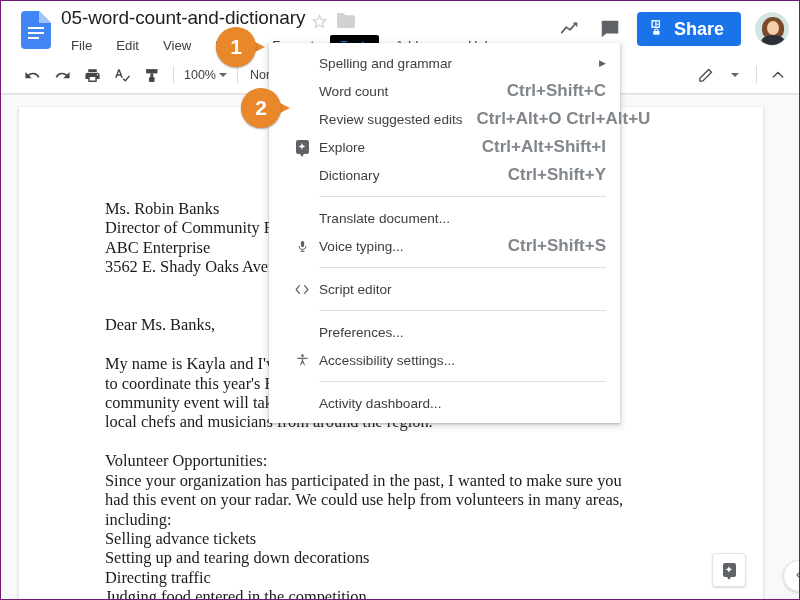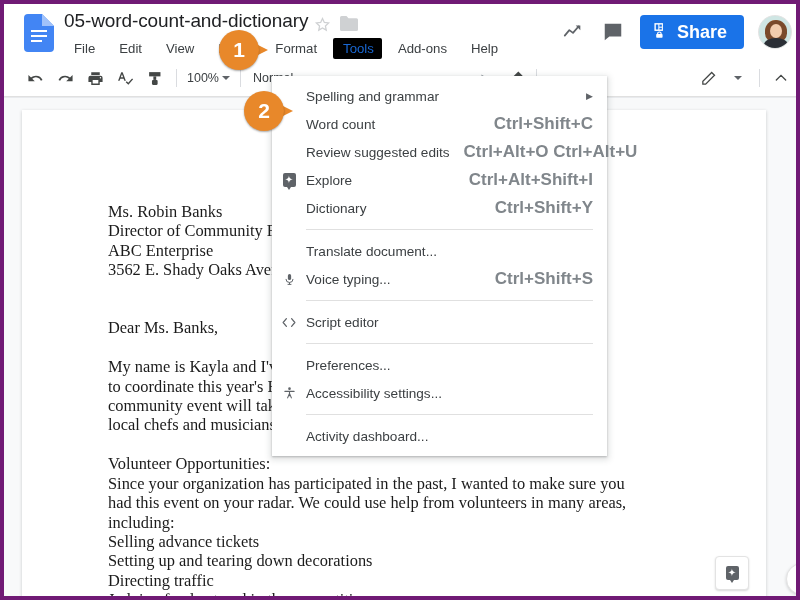--- a/index.html
+++ b/index.html
@@ -13,7 +13,7 @@
     position: relative;
     width: 800px; height: 600px;
     background: #ffffff;
-    border: 4px solid #701a75;
+    border: 1px solid #701a75;
     box-sizing: border-box;
     overflow: hidden;
   }

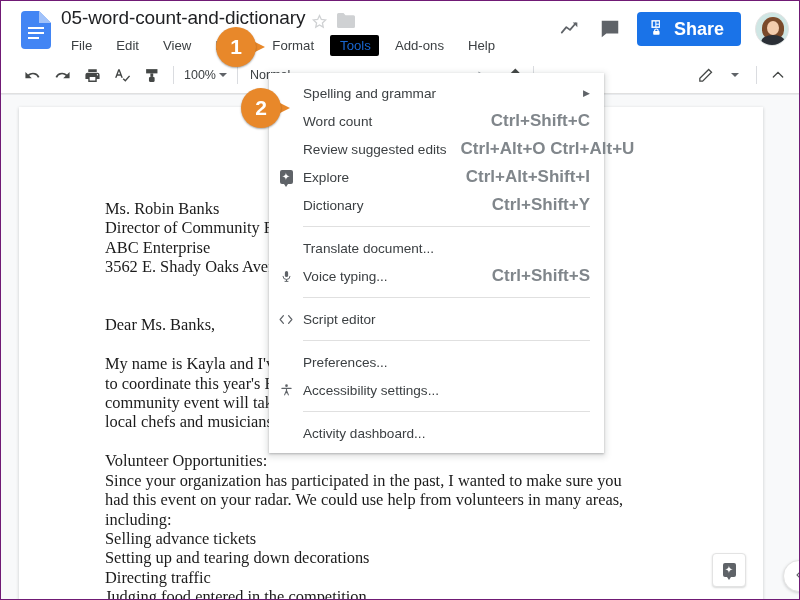--- a/index.html
+++ b/index.html
@@ -159,11 +159,11 @@
 
   
   .dropdown {
-    position: absolute; left: 268px; top: 72px;
+    position: absolute; left: 268px; top: 42px;
     width: 335px;
     background: #ffffff;
     box-shadow: 0 2px 6px 2px rgba(60,64,67,.15), 0 1px 2px rgba(60,64,67,.3);
-    padding: 6px 0 6px 0;
+    padding: 6px 0 6px 16px;
     z-index: 40;
   }
   .dd-item {

